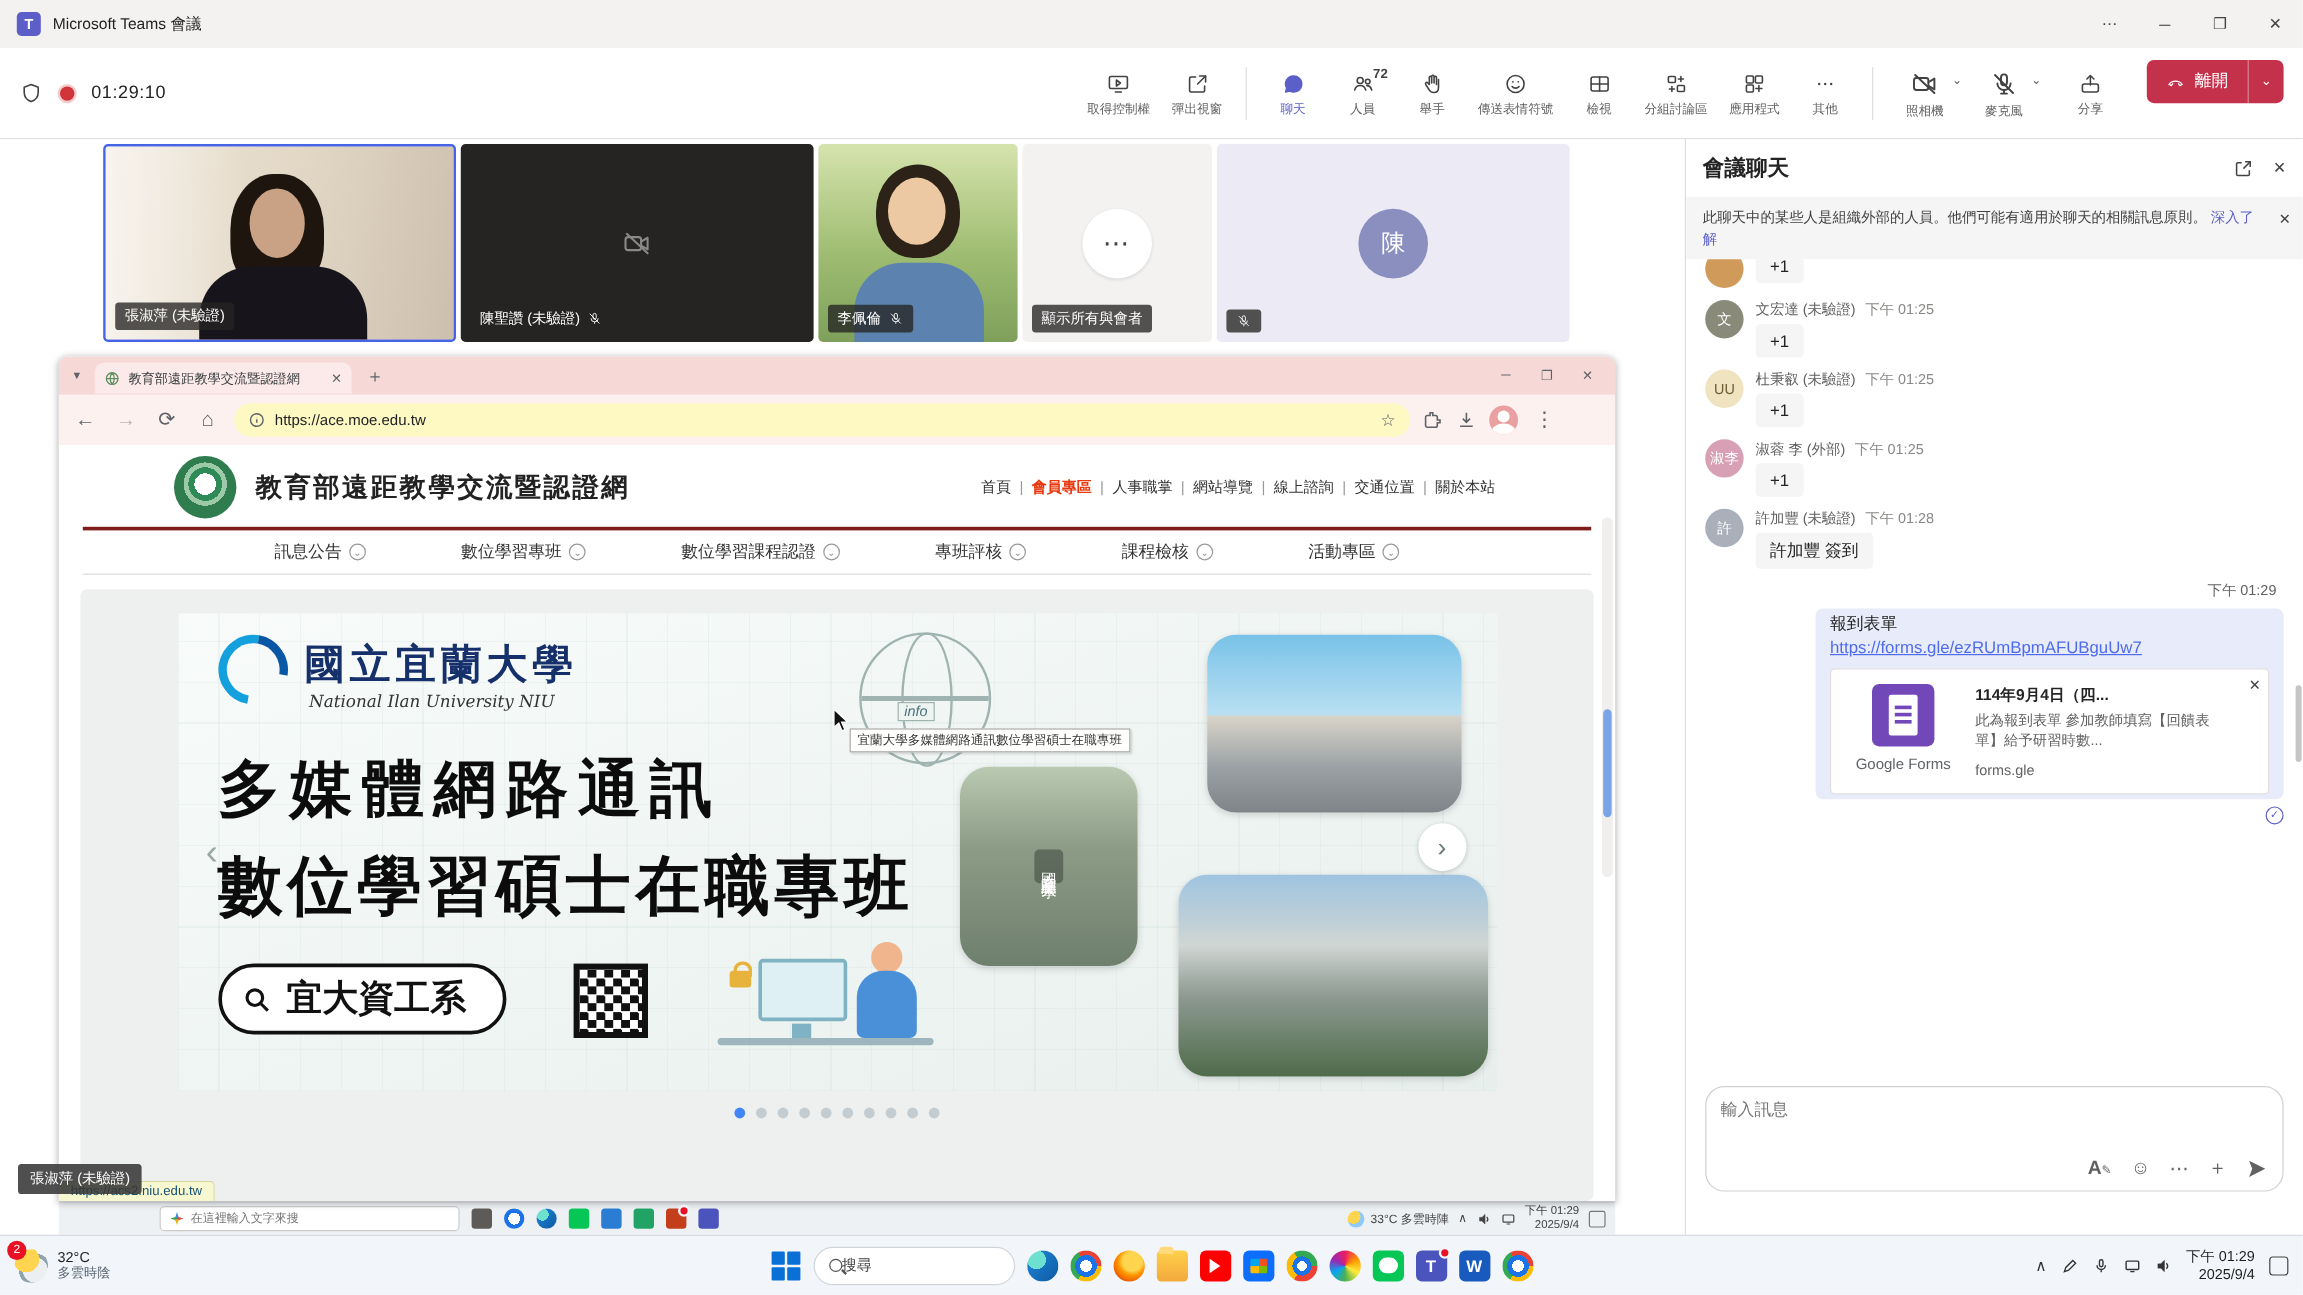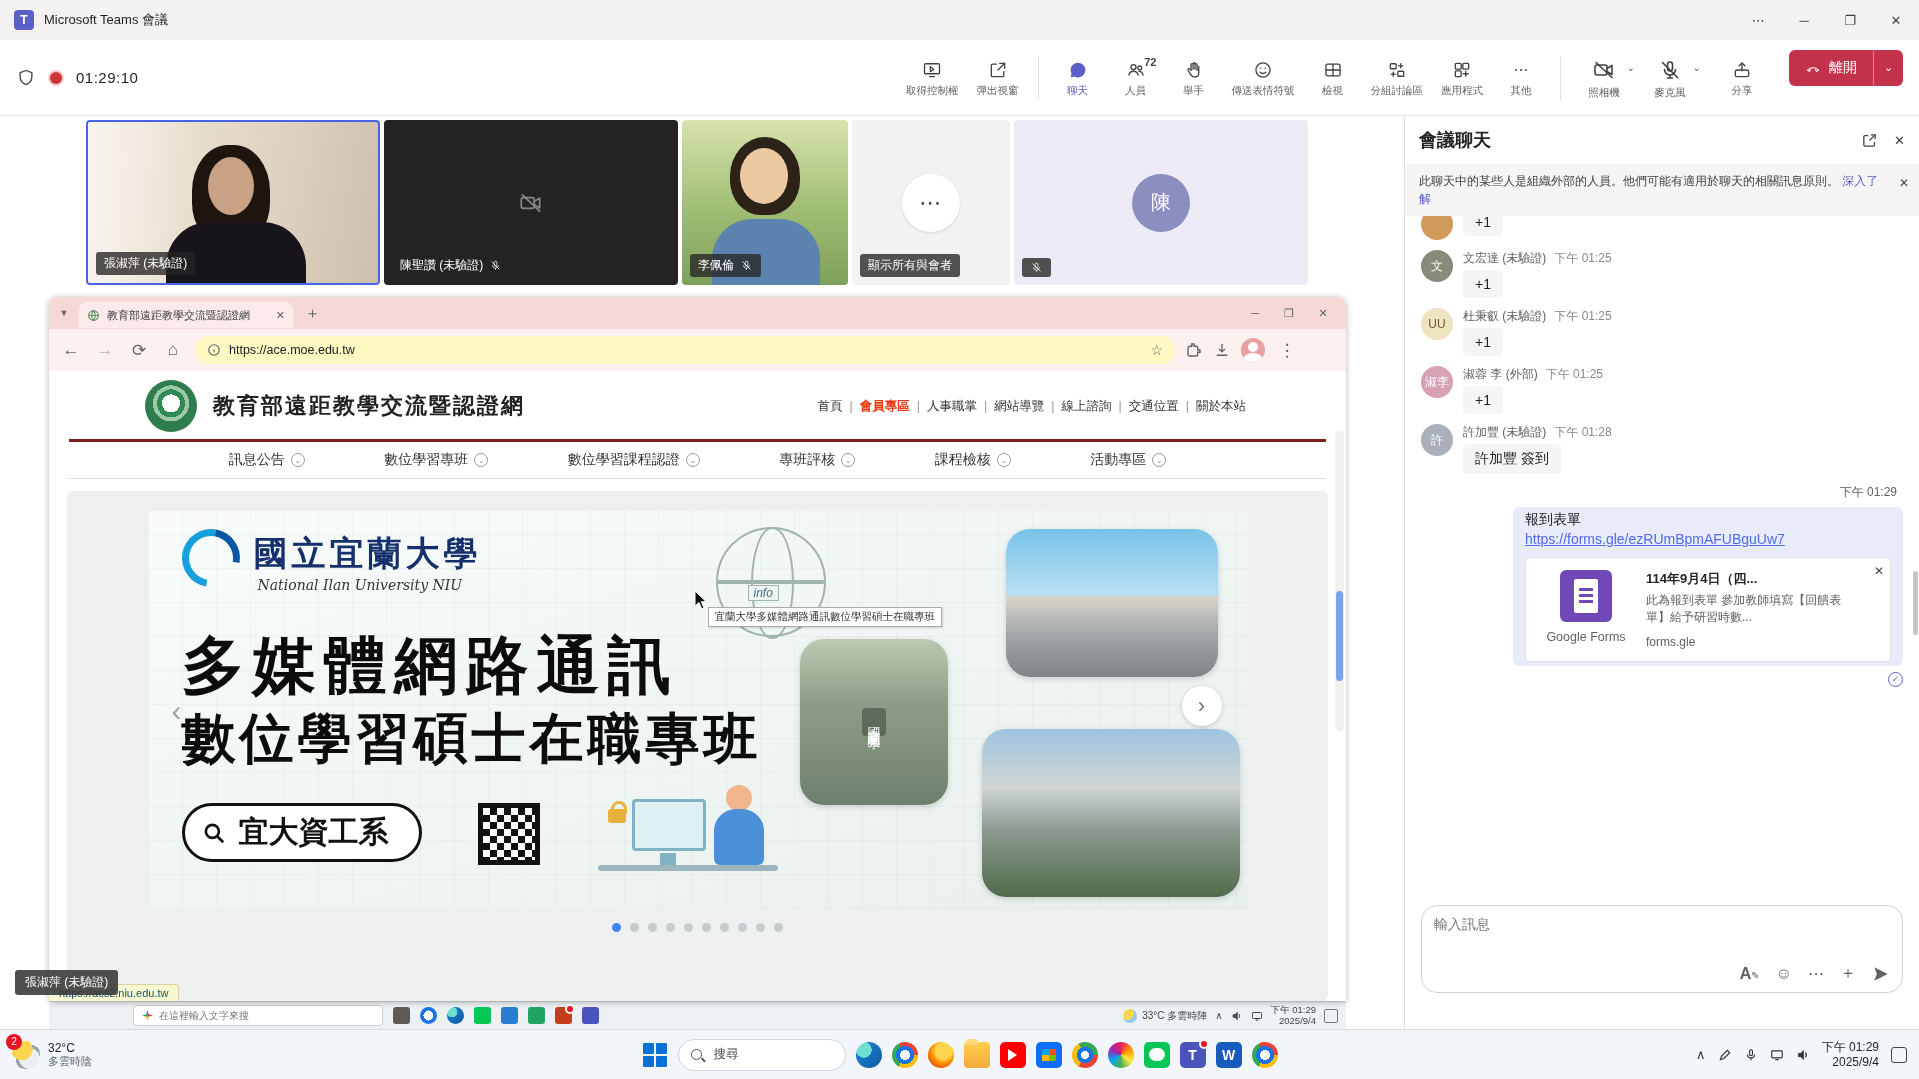--- a/index.html
+++ b/index.html
@@ -123,7 +123,7 @@
   .uni-en { position:absolute; left:110px; top:66px; font-family:"DejaVu Serif","Liberation Serif",serif;
             font-style:italic; font-size:14px; color:#333; }
   .head1 { position:absolute; left:34px; top:112px; font-family:Liberation Sans, sans-serif;
-           font-size:63px; font-weight:bold; color:#0c0c0c; letter-spacing:8px; }
+           font-size:52px; font-weight:bold; color:#0c0c0c; letter-spacing:8px; }
   .head2 { position:absolute; left:34px; top:192px; font-family:"DejaVu Serif","Liberation Serif",serif;
            font-size:54px; font-weight:bold; color:#0c0c0c; letter-spacing:4px; }
   .dept { position:absolute; left:34px; top:292px; display:flex; align-items:center; gap:12px; background:#fff;

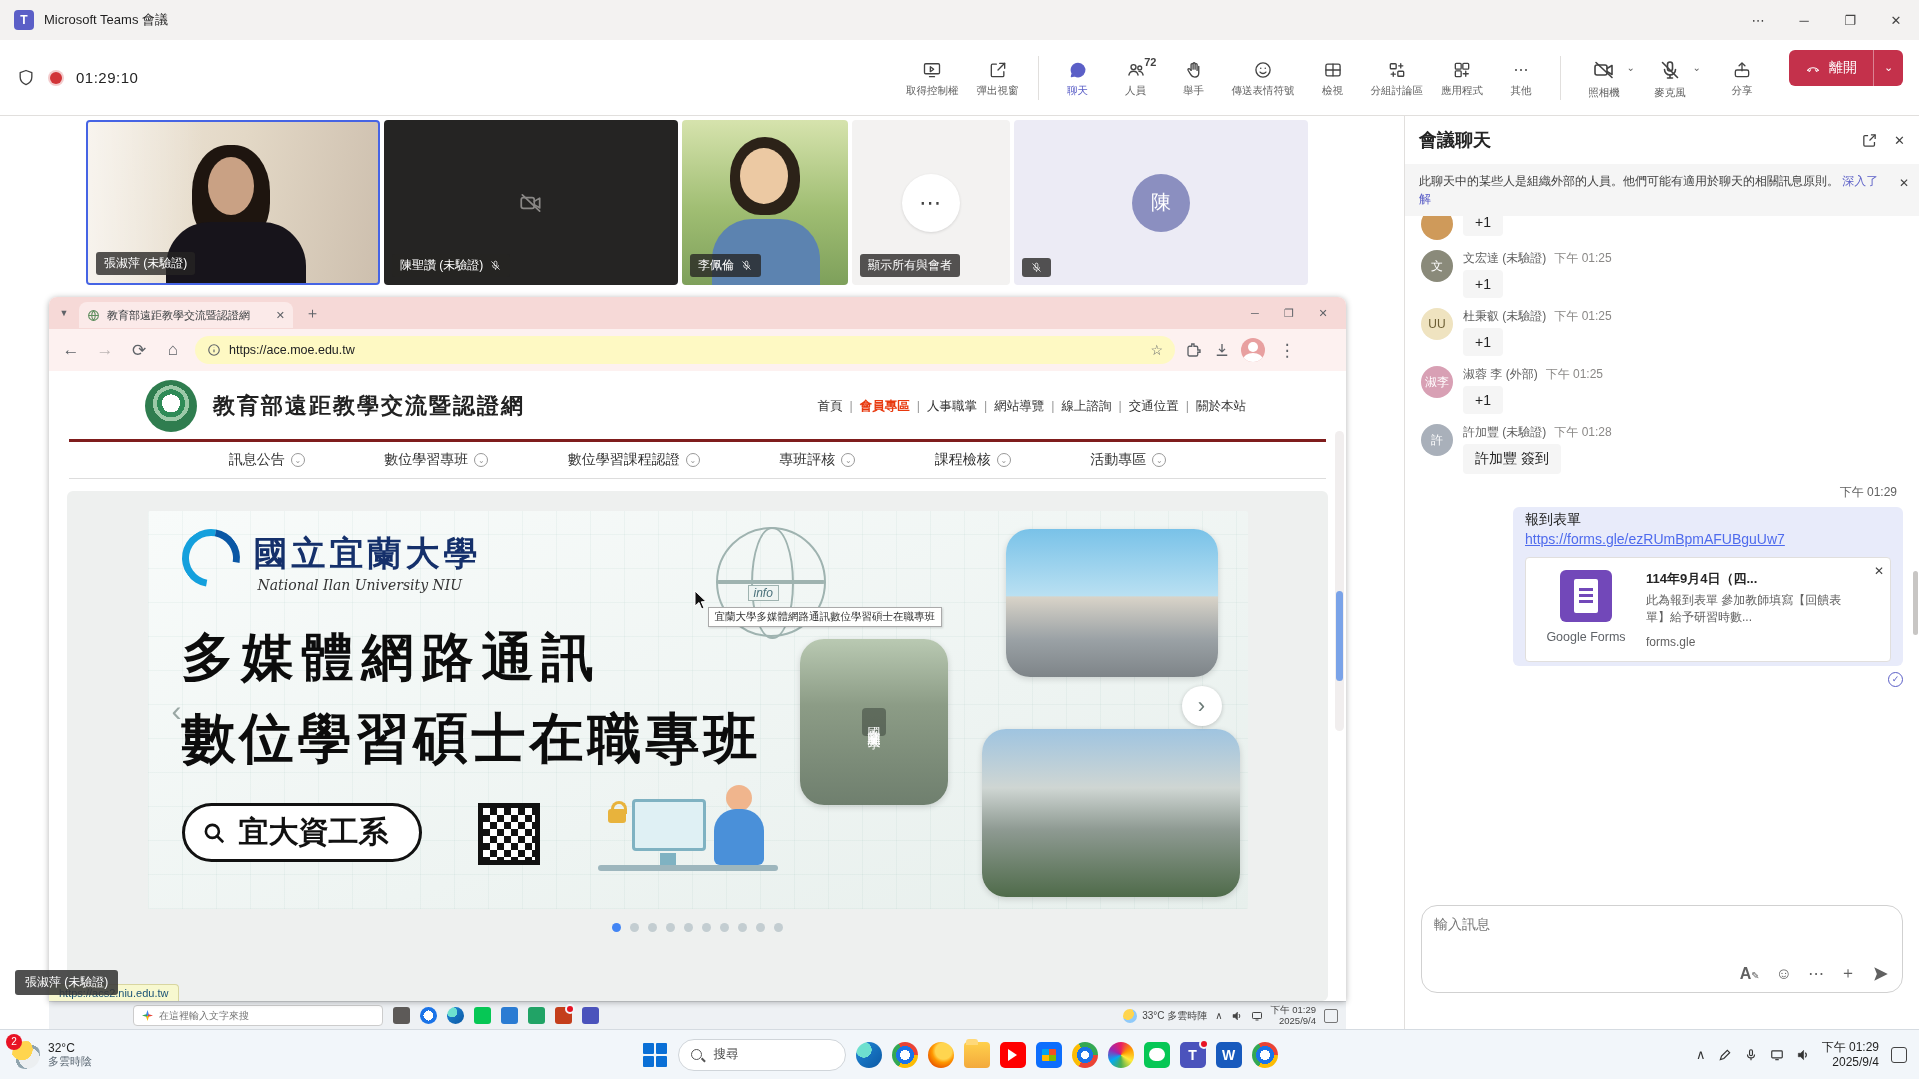--- a/index.html
+++ b/index.html
@@ -250,7 +250,7 @@
            place-content:center; }
   .start span { background:#0a6fd6; border-radius:1px; }
   .tsearch { width:168px; height:32px; background:#fff; border:1px solid #d0d5da; border-radius:16px; display:flex;
-             align-items:center; gap:12px; padding:0 12px; color:#444; font-size:12.5px; }
+             align-items:center; gap:0; padding:0 12px; color:#444; font-size:12.5px; }
   .mag { width:11px; height:11px; border:1.6px solid #555; border-radius:50%; position:relative; }
   .mag::after { content:""; position:absolute; left:9px; top:9px; width:5px; height:1.6px; background:#555; transform:rotate(45deg); }
   .tapp { width:26px; height:26px; border-radius:5px; position:relative; display:flex; align-items:center; justify-content:center;

